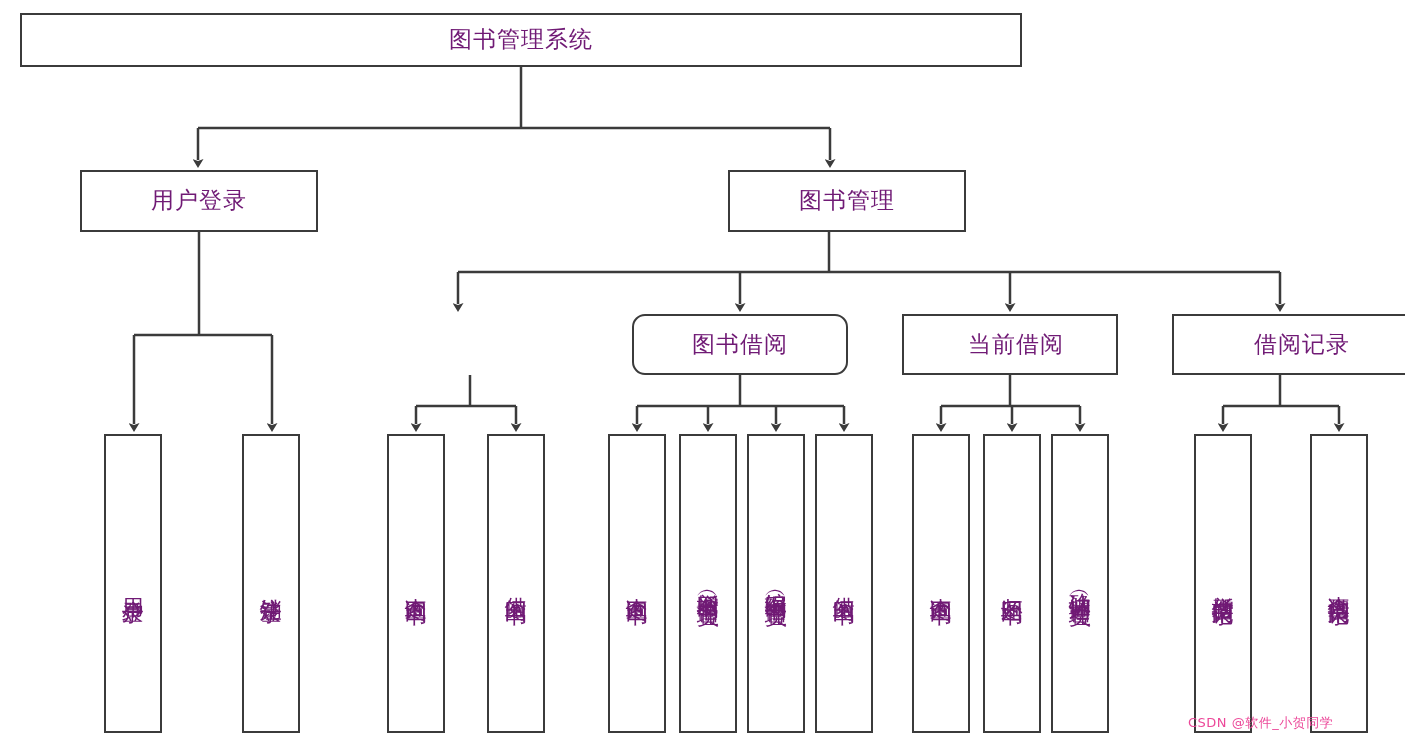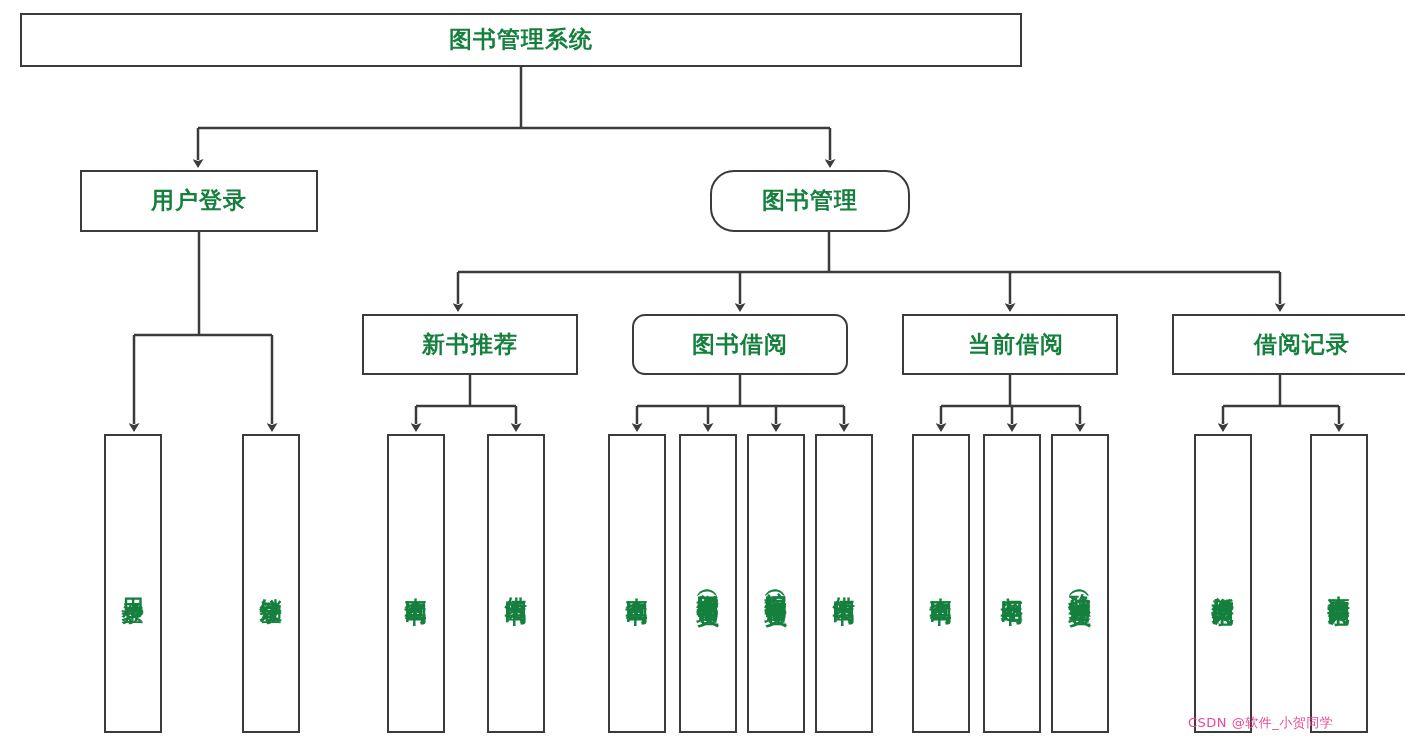--- a/index.html
+++ b/index.html
@@ -33,8 +33,7 @@
     display: flex;
     align-items: center;
     justify-content: center;
-    color: #15803d;
-    font-weight: bold;
+    color: #701a75;
   }
   .node.horiz {
     font-size: 23px;

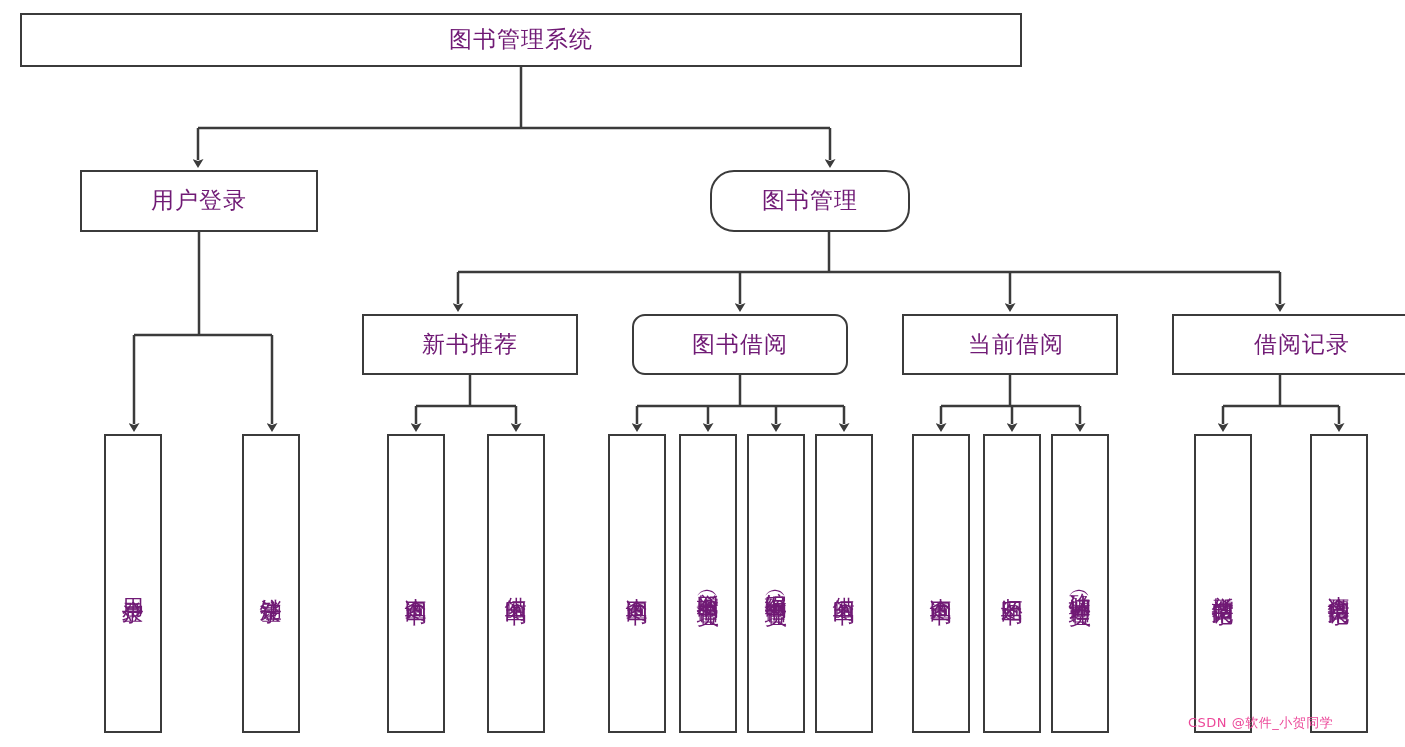--- a/index.html
+++ b/index.html
@@ -126,7 +126,7 @@
   <div class="node horiz" style="left:80px; top:170px; width:238px; height:62px;">
     <span>用户登录</span>
   </div>
-  <div class="node horiz" style="left:710px; top:170px; width:200px; height:62px;border-radius:24px;">
+  <div class="node horiz" style="left:728px; top:170px; width:238px; height:62px;">
     <span>图书管理</span>
   </div>
 

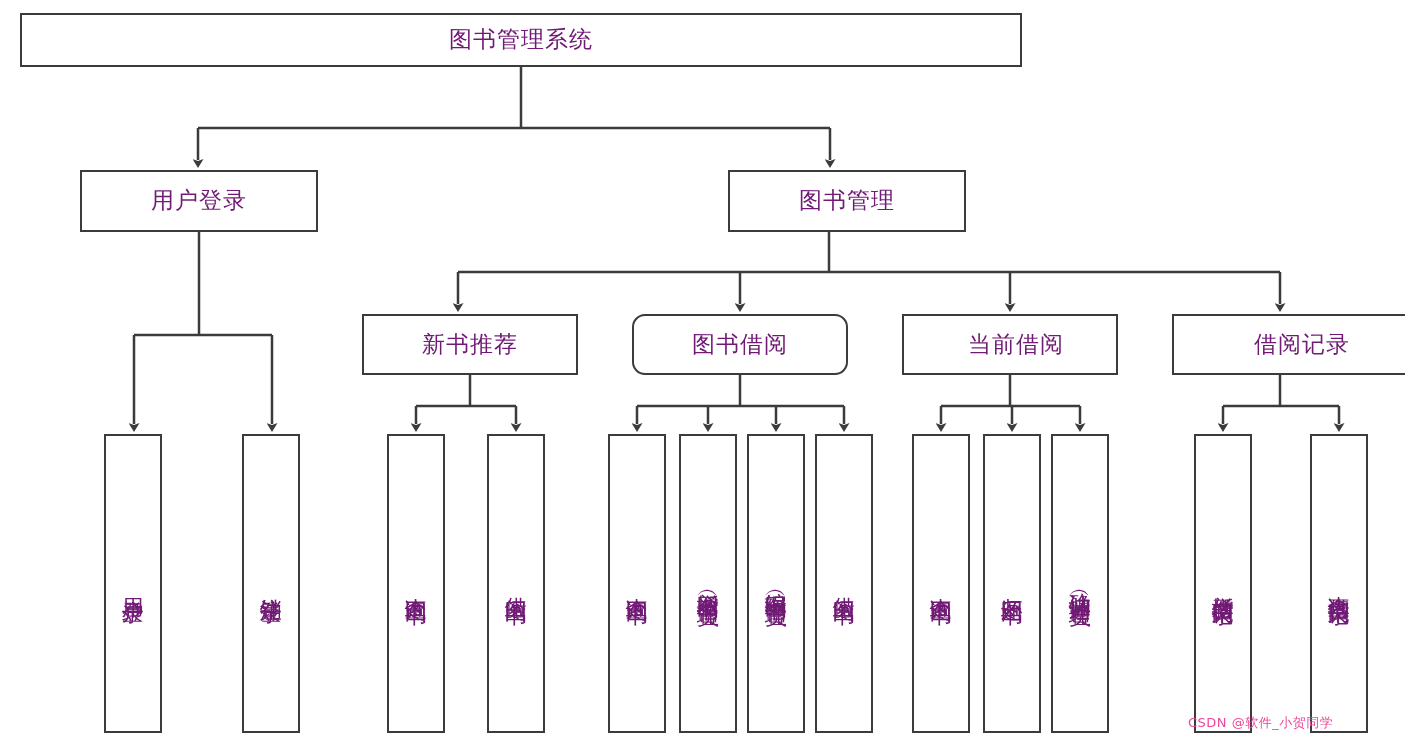--- a/index.html
+++ b/index.html
@@ -130,9 +130,6 @@
     <span>图书管理</span>
   </div>
 
-  <div class="node horiz" style="left:362px; top:314px; width:216px; height:61px;">
-    <span>新书推荐</span>
-  </div>
   <div class="node horiz" style="left:632px; top:314px; width:216px; height:61px;border-radius:13px;">
     <span>图书借阅</span>
   </div>

